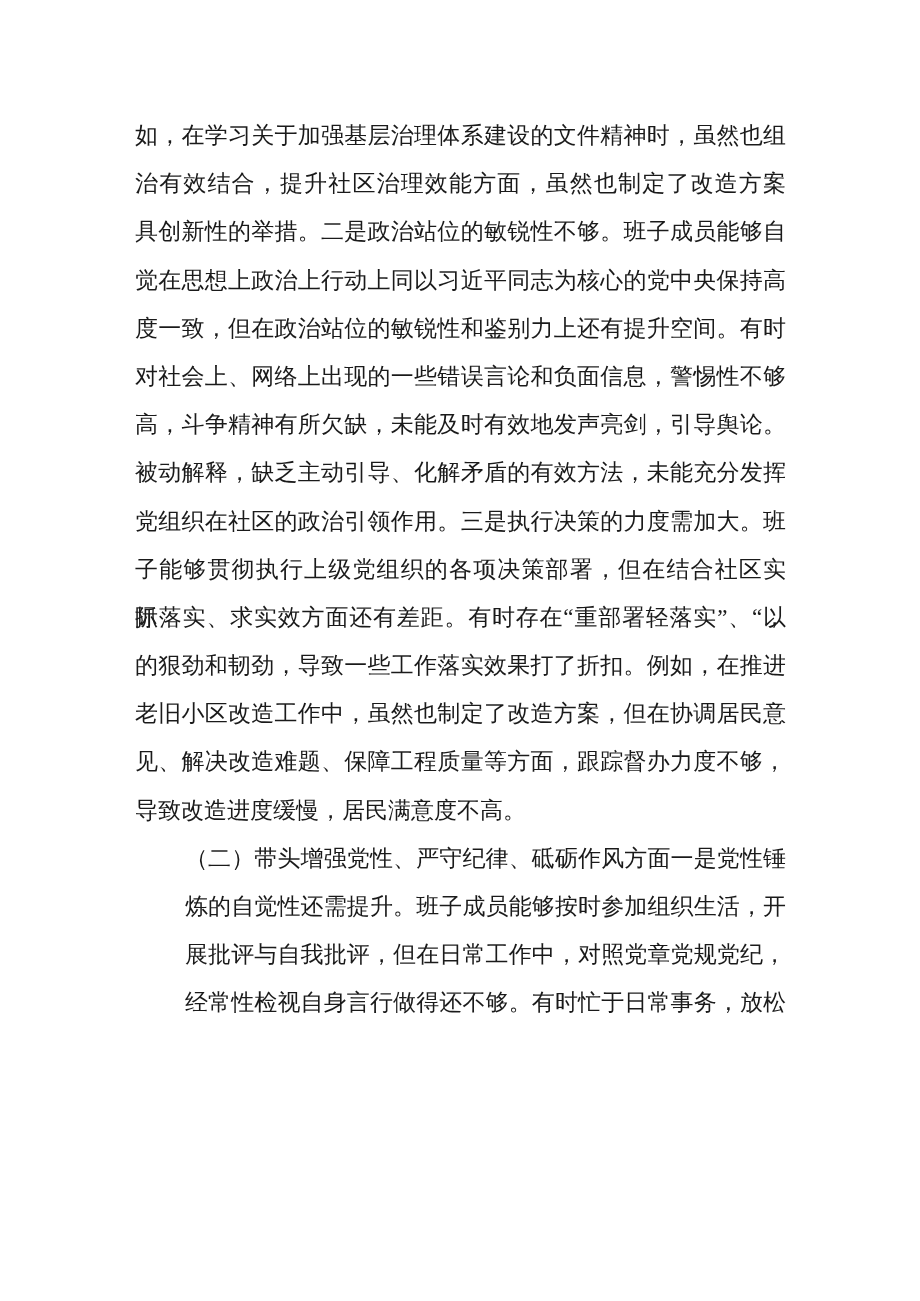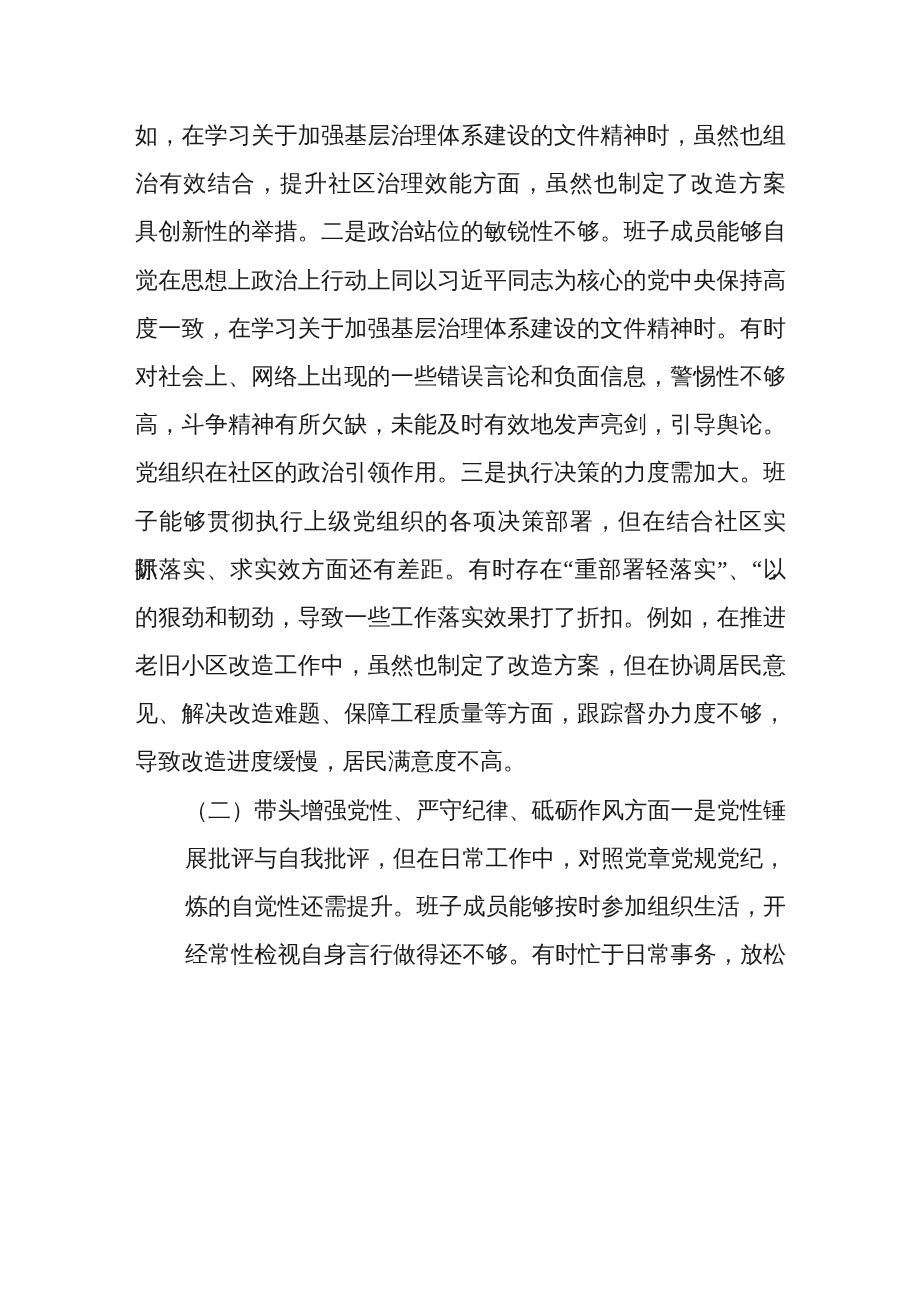--- a/index.html
+++ b/index.html
@@ -56,7 +56,7 @@
         <div class="text-line">治有效结合，提升社区治理效能方面，虽然也制定了改造方案</div>
         <div class="text-line">具创新性的举措。二是政治站位的敏锐性不够。班子成员能够自</div>
         <div class="text-line">觉在思想上政治上行动上同以习近平同志为核心的党中央保持高</div>
-        <div class="text-line">度一致，在学习关于加强基层治理体系建设的文件精神时。有时</div>
+        <div class="text-line">度一致，但在政治站位的敏锐性和鉴别力上还有提升空间。有时</div>
         <div class="text-line">对社会上、网络上出现的一些错误言论和负面信息，警惕性不够</div>
         <div class="text-line">高，斗争精神有所欠缺，未能及时有效地发声亮剑，引导舆论。</div>
         <div class="text-line">党组织在社区的政治引领作用。三是执行决策的力度需加大。班</div>

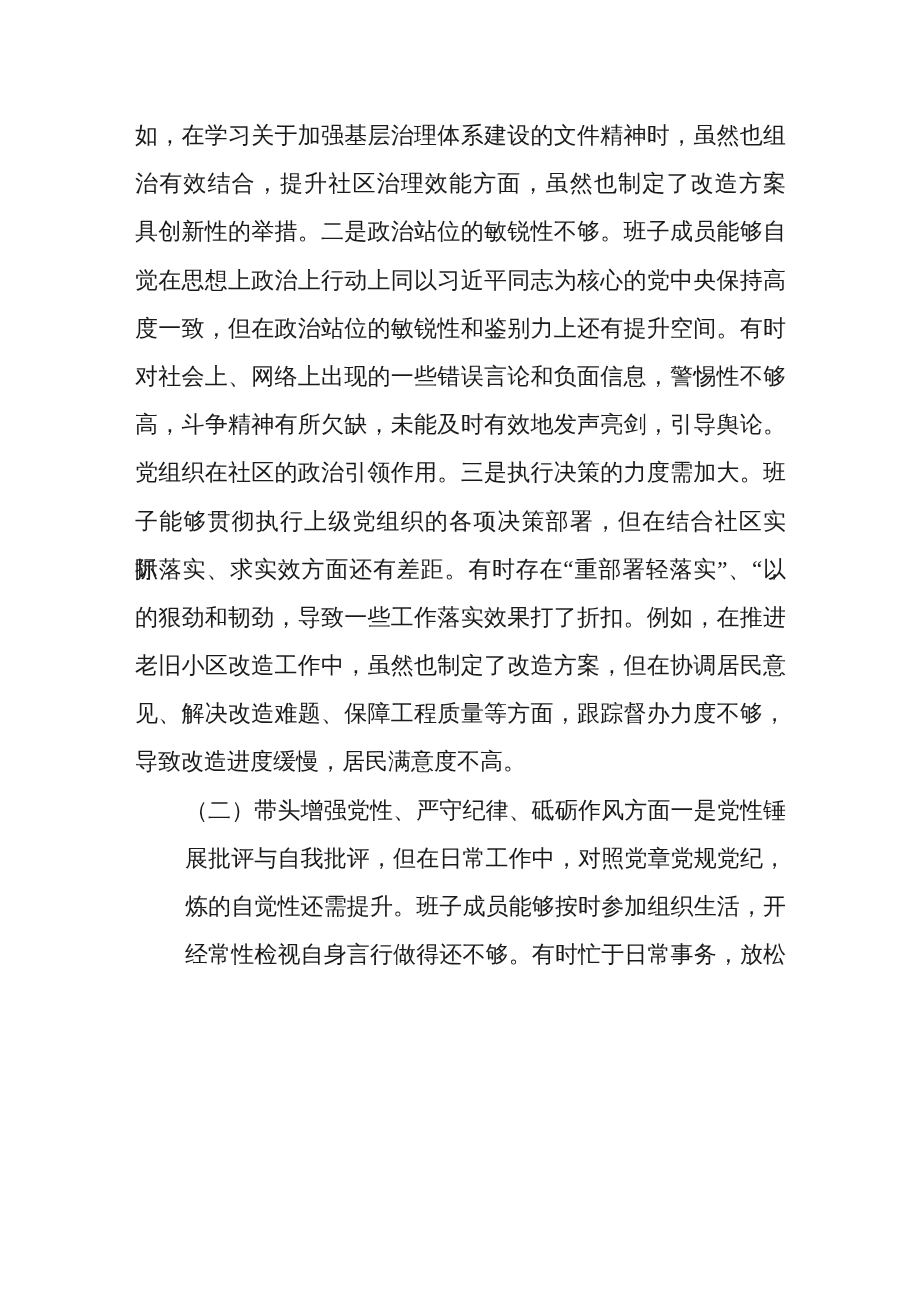--- a/index.html
+++ b/index.html
@@ -59,6 +59,7 @@
         <div class="text-line">度一致，但在政治站位的敏锐性和鉴别力上还有提升空间。有时</div>
         <div class="text-line">对社会上、网络上出现的一些错误言论和负面信息，警惕性不够</div>
         <div class="text-line">高，斗争精神有所欠缺，未能及时有效地发声亮剑，引导舆论。</div>
+        <div class="text-line">被动解释，缺乏主动引导、化解矛盾的有效方法，未能充分发挥</div>
         <div class="text-line">党组织在社区的政治引领作用。三是执行决策的力度需加大。班</div>
         <div class="text-line">子能够贯彻执行上级党组织的各项决策部署，但在结合社区实际，</div>
         <div class="text-line">抓落实、求实效方面还有差距。有时存在“重部署轻落实”、“以</div>

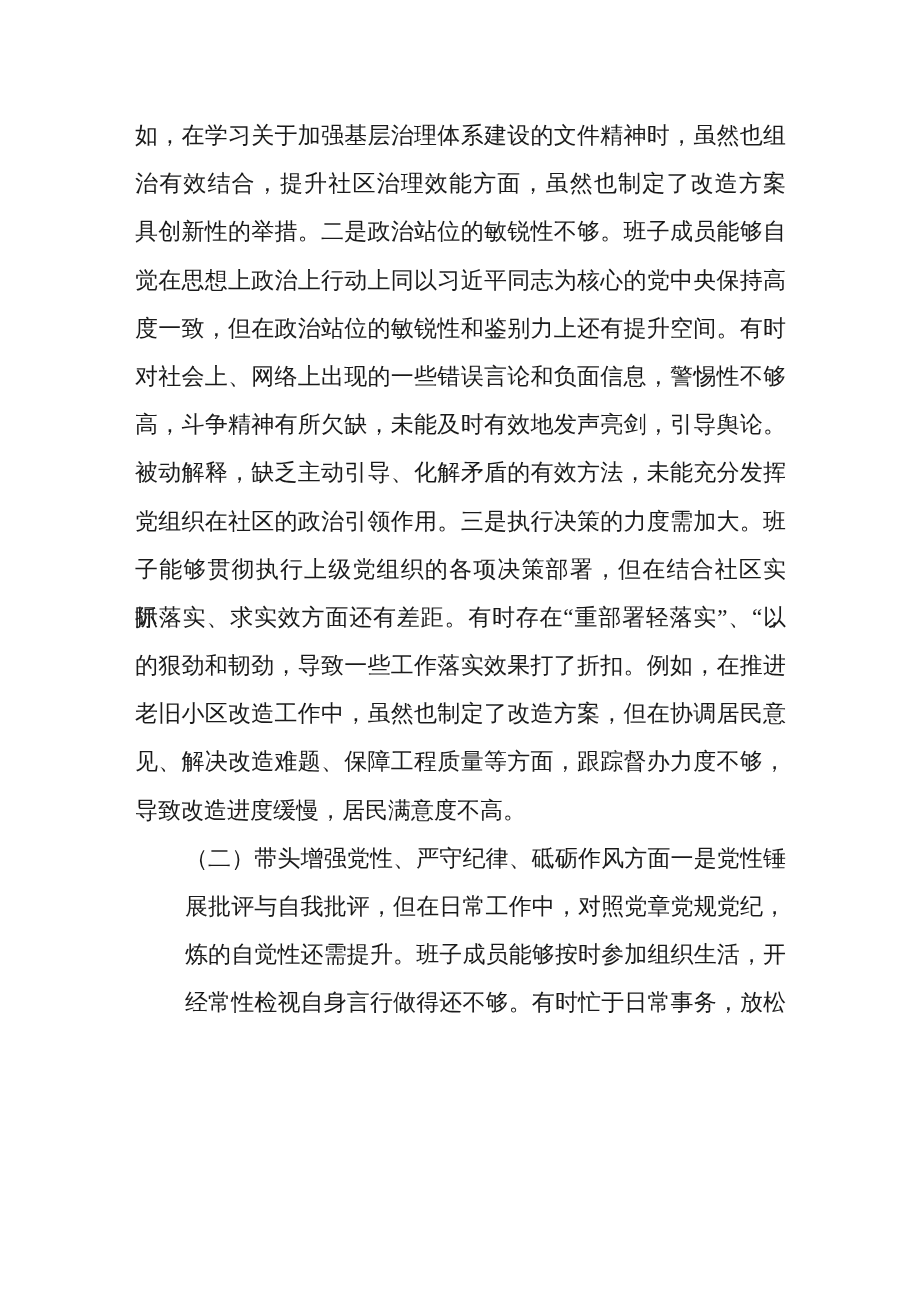--- a/index.html
+++ b/index.html
@@ -70,8 +70,8 @@
       </div>
       <div class="paragraph paragraph-2">
         <div class="text-line">（二）带头增强党性、严守纪律、砥砺作风方面一是党性锤</div>
+        <div class="text-line">炼的自觉性还需提升。班子成员能够按时参加组织生活，开</div>
         <div class="text-line">展批评与自我批评，但在日常工作中，对照党章党规党纪，</div>
-        <div class="text-line">炼的自觉性还需提升。班子成员能够按时参加组织生活，开</div>
         <div class="text-line">经常性检视自身言行做得还不够。有时忙于日常事务，放松</div>
       </div>
     </div>

